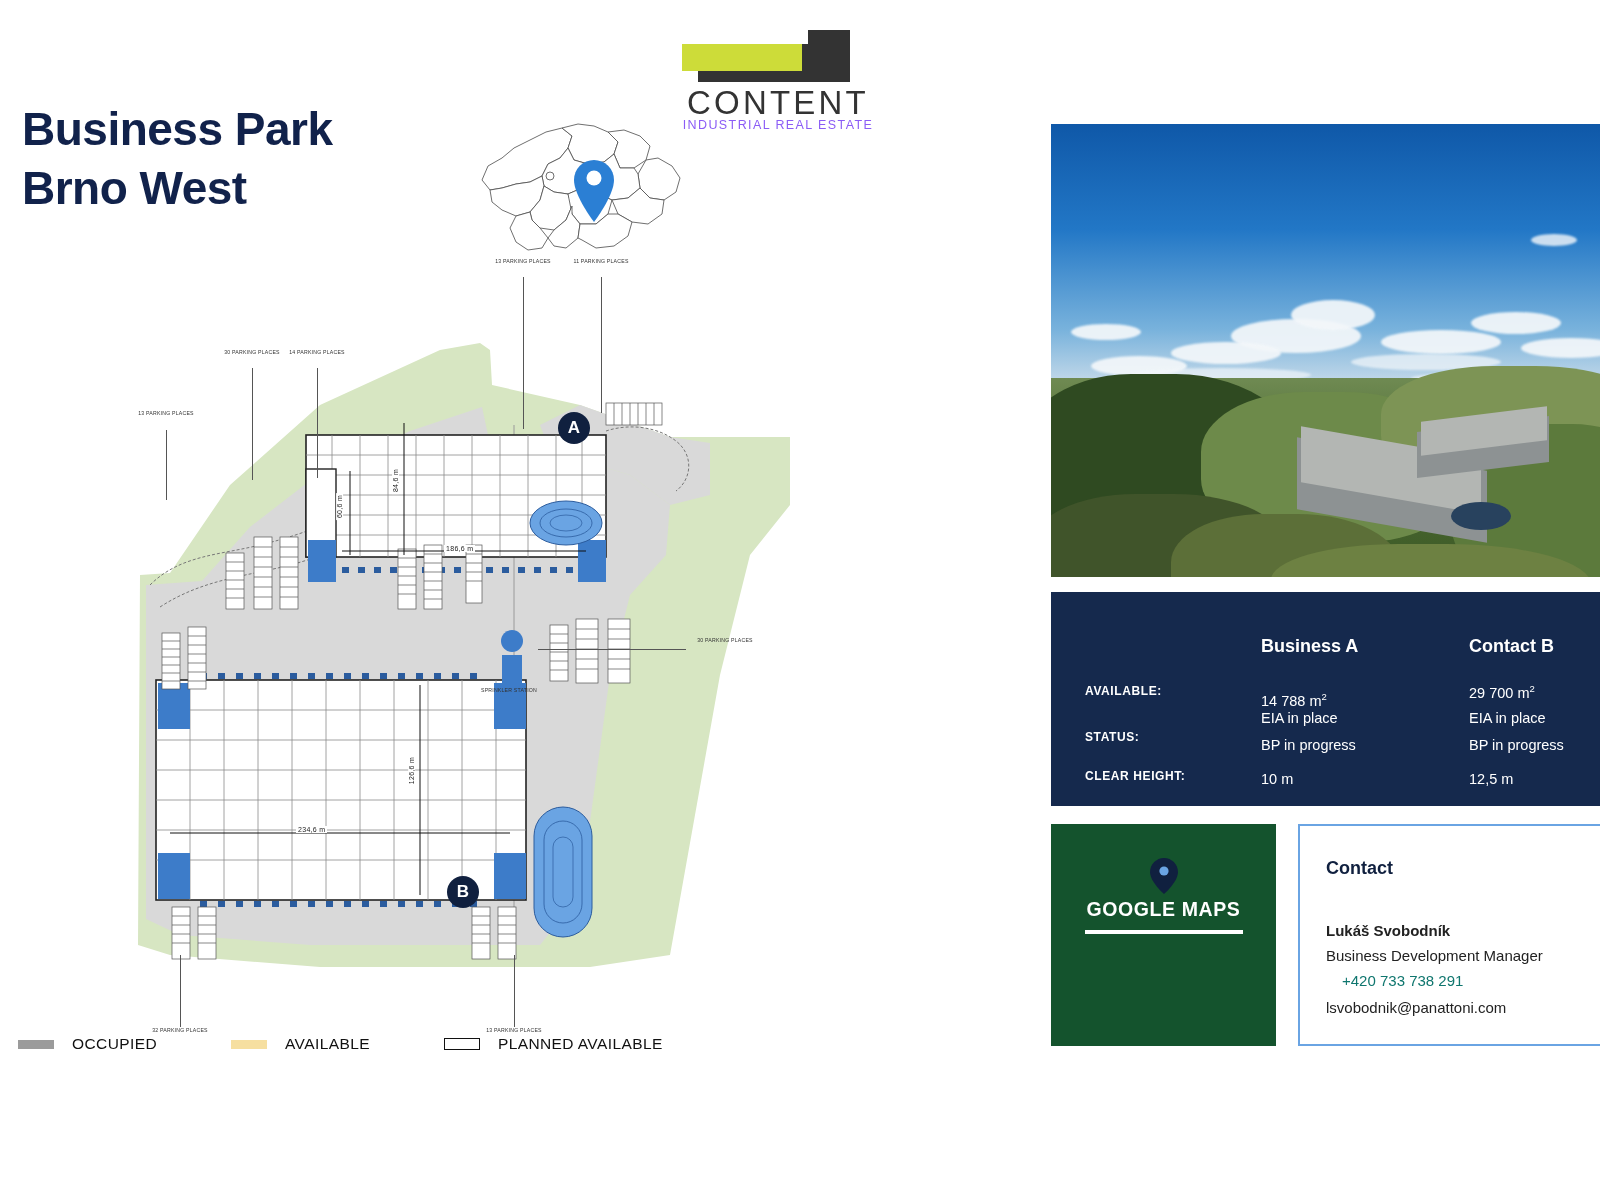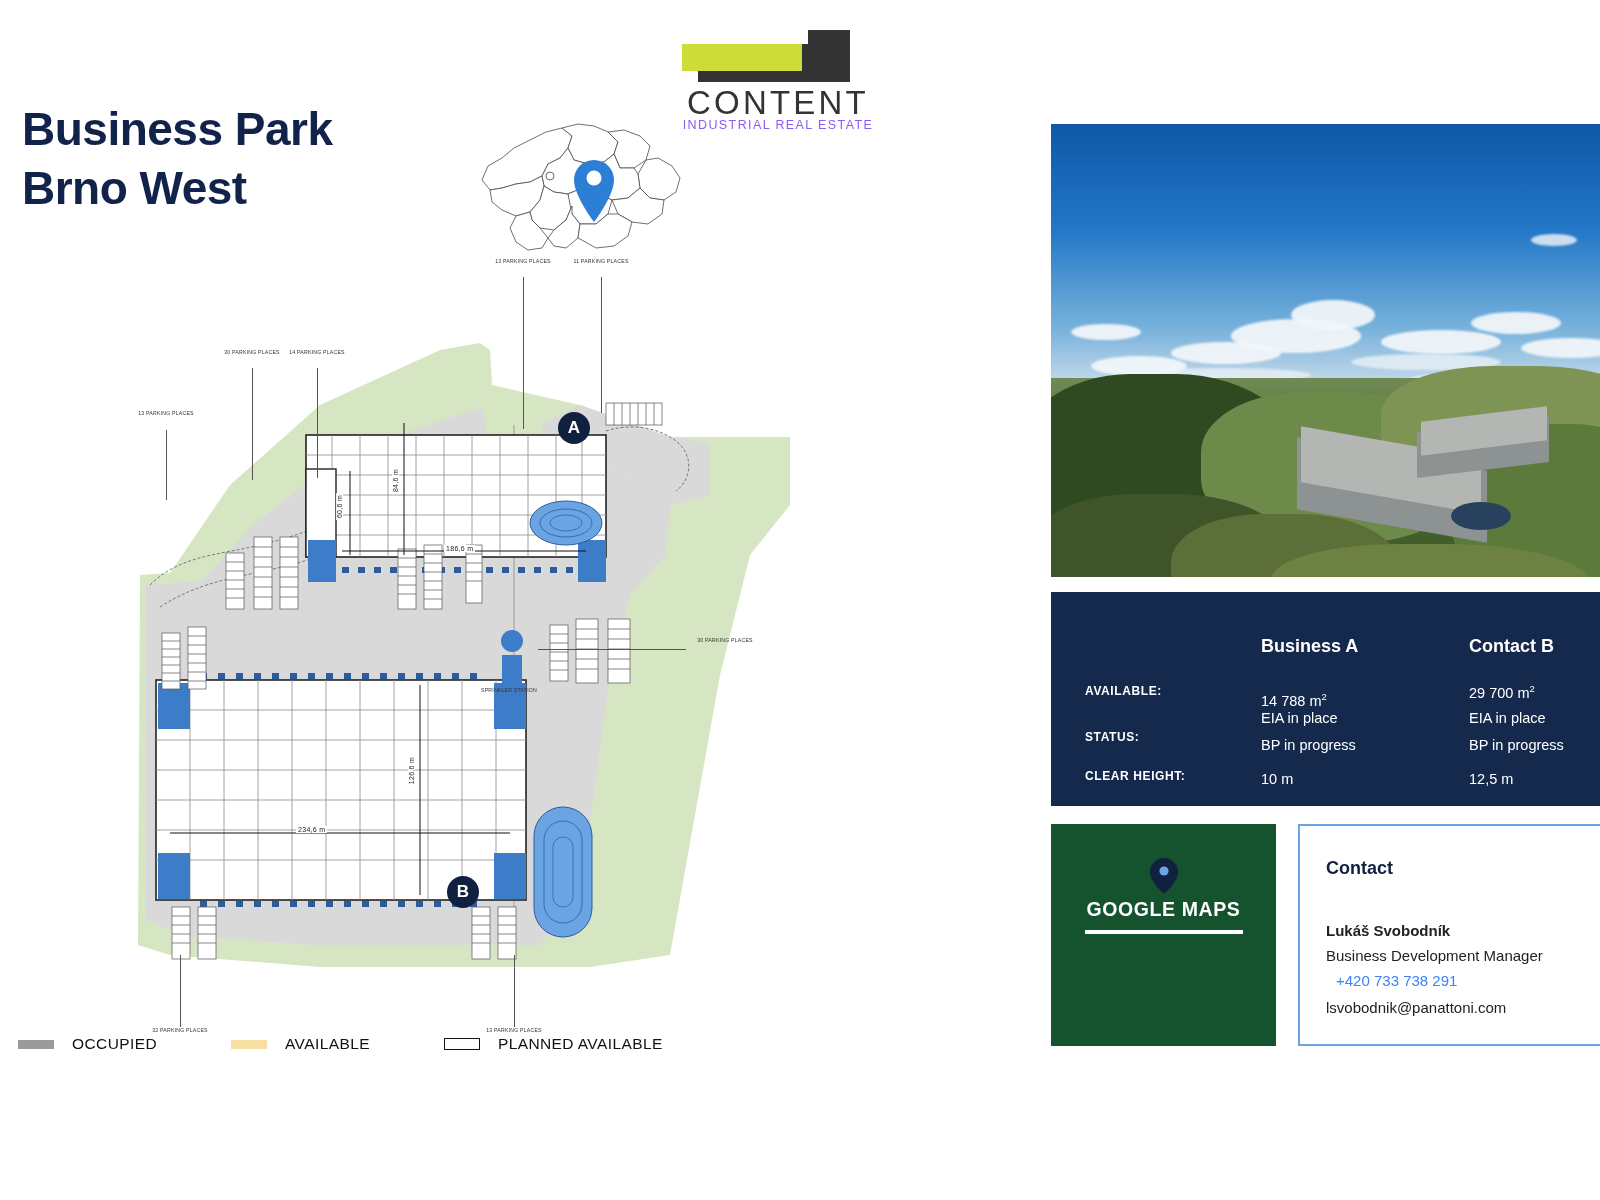--- a/index.html
+++ b/index.html
@@ -121,7 +121,7 @@
   .ct-head { position: absolute; left: 26px; top: 32px; font-size: 18px; font-weight: bold; color: #10203f; }
   .ct-name { position: absolute; left: 26px; top: 96px; font-size: 15px; font-weight: bold; color: #222; }
   .ct-role { position: absolute; left: 26px; top: 121px; font-size: 15px; color: #222; }
-  .ct-tel  { position: absolute; left: 36px; top: 146px; font-size: 15px; color: #3b82f6; }
+  .ct-tel  { position: absolute; left: 42px; top: 146px; font-size: 15px; color: #0f766e; }
   .ct-mail { position: absolute; left: 26px; top: 173px; font-size: 15px; color: #222; }
 </style>
 </head>

